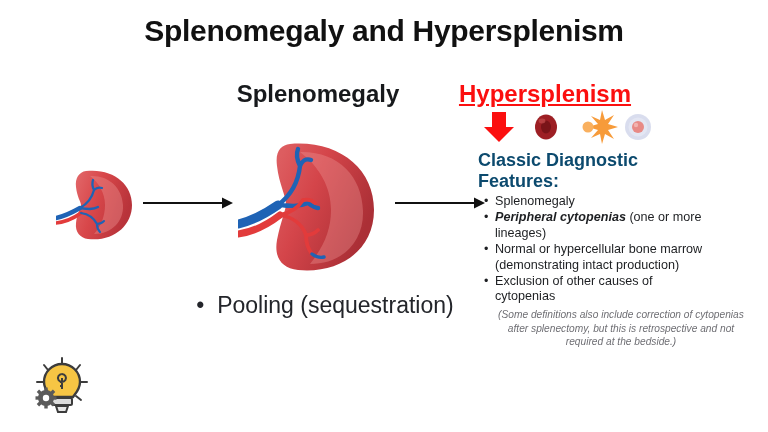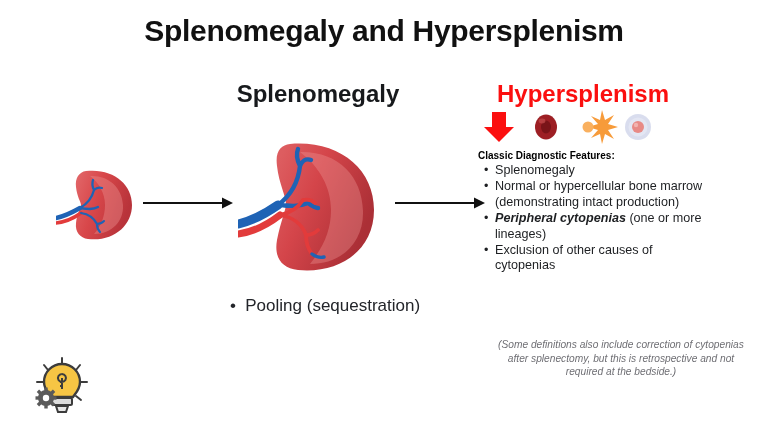--- a/index.html
+++ b/index.html
@@ -22,8 +22,8 @@
     font-size:24px;font-weight:bold;color:#17191c;
   }
   .head-hyper{
-    position:absolute;left:480px;top:80px;width:206px;text-align:center;
-    font-size:24px;font-weight:bold;color:#fb0f0f;
+    position:absolute;left:442px;top:80px;width:206px;text-align:center;
+    font-size:24px;font-weight:bold;color:#fb0f0f;text-decoration:underline;
   }
 
   

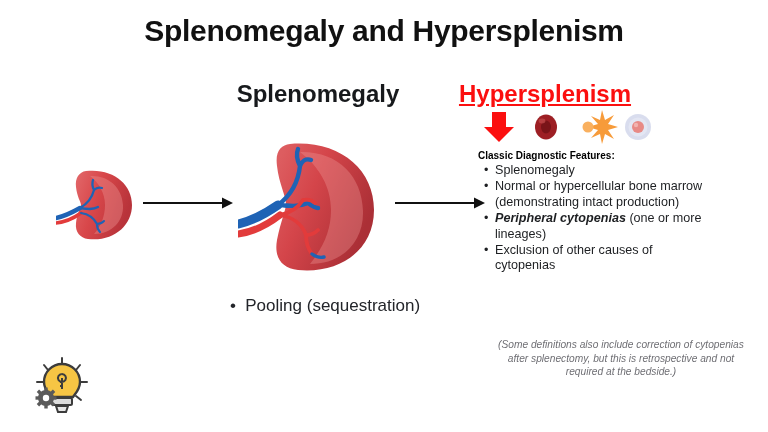--- a/index.html
+++ b/index.html
@@ -41,7 +41,7 @@
   
   .panel{position:absolute;left:478px;top:150px;width:232px;}
   .panel-title{
-    font-size:10px;font-weight:bold;color:#000000;margin:0 0 2px 0;
+    font-size:18px;font-weight:bold;color:#0c4a6e;margin:0 0 2px 0;
   }
   ul.feat{
     margin:0;padding:0 0 0 17px;list-style:none;

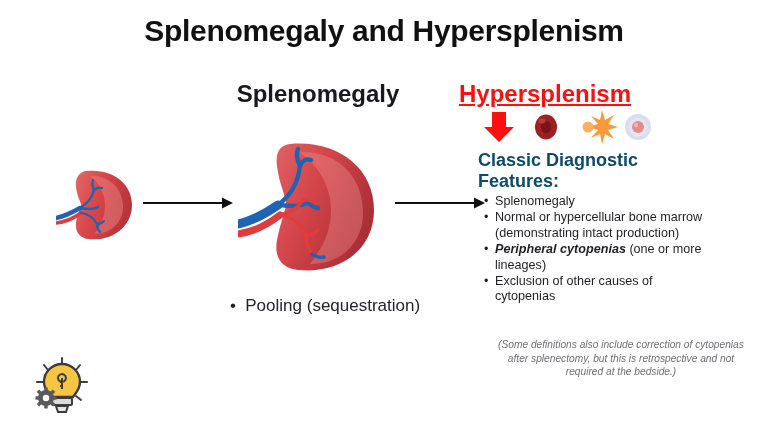--- a/index.html
+++ b/index.html
@@ -163,8 +163,8 @@
     <div class="panel-title">Classic Diagnostic Features:</div>
     <ul class="feat">
       <li><span>Splenomegaly</span></li>
+      <li><span class="em-bi">Peripheral cytopenias</span><span> (one or more lineages)</span></li>
       <li><span>Normal or hypercellular bone marrow (demonstrating intact production)</span></li>
-      <li><span class="em-bi">Peripheral cytopenias</span><span> (one or more lineages)</span></li>
       <li><span>Exclusion of other causes of cytopenias</span></li>
     </ul>
   </div>

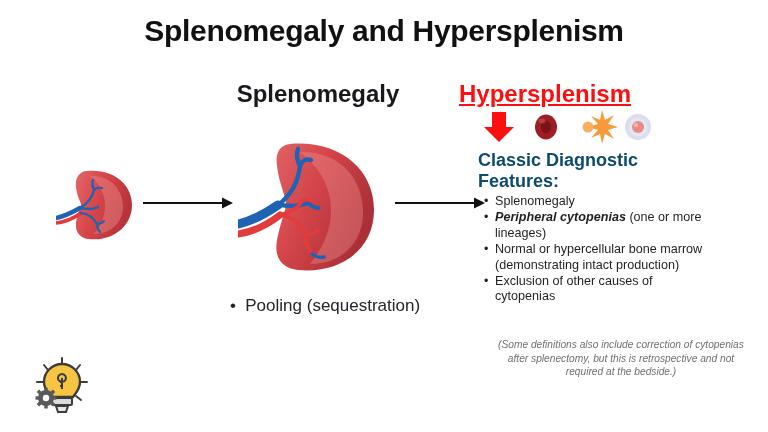--- a/index.html
+++ b/index.html
@@ -67,7 +67,7 @@
   }
   ul.mech-list{margin:0;padding:0;list-style:none;text-align:center;}
   ul.mech-list li{
-    font-size:17px;line-height:23px;color:#23252a;
+    font-size:23px;line-height:23px;color:#23252a;
   }
   ul.mech-list li:before{content:"\2022\00a0\00a0";}
 

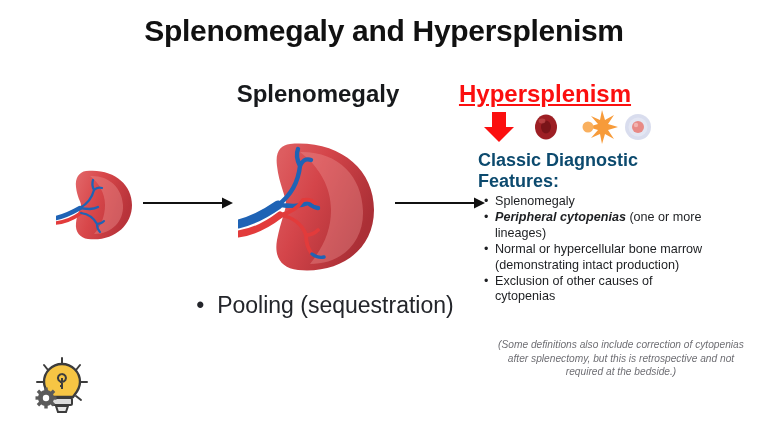--- a/index.html
+++ b/index.html
@@ -57,7 +57,7 @@
 
   .note{
     position:absolute;left:492px;top:308px;width:258px;text-align:center;
-    font-size:10.2px;line-height:13.6px;font-style:italic;color:#6f6f74;margin-top:30px;
+    font-size:10.2px;line-height:13.6px;font-style:italic;color:#6f6f74;
   }
 
   

